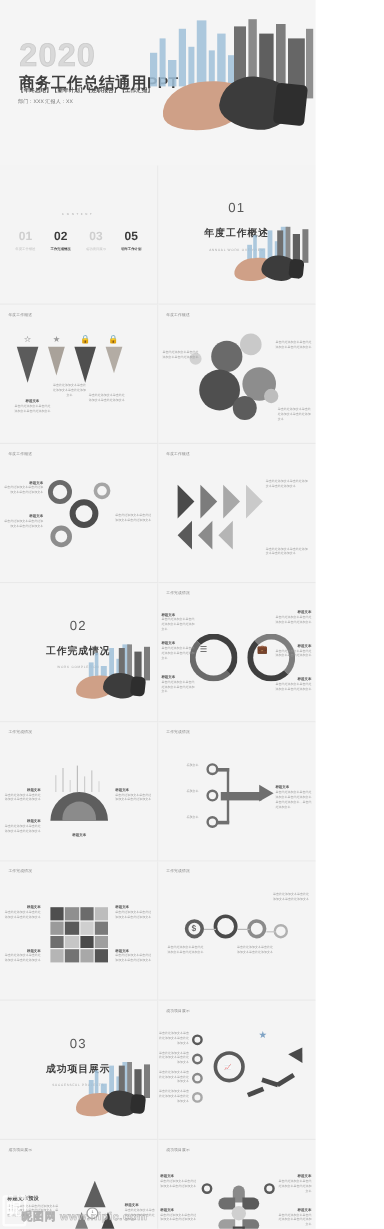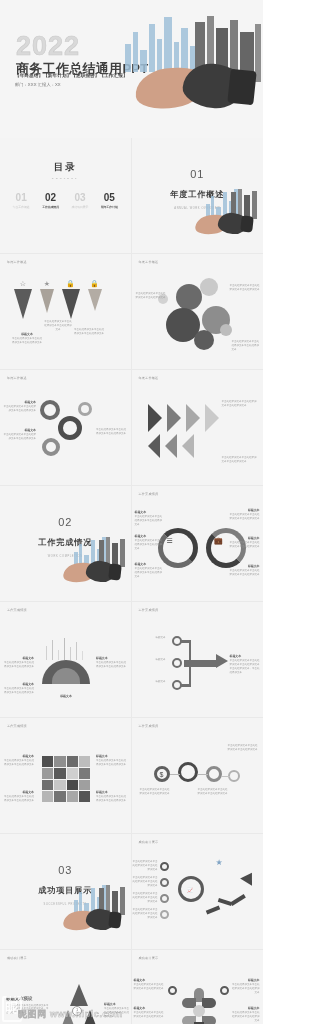--- a/index.html
+++ b/index.html
@@ -121,7 +121,7 @@
 <div class="page">
 
   <div class="cover">
-    <div class="yr">2022</div>
+    <div class="yr">2020</div>
     <div class="t1">商务工作总结通用PPT</div>
     <div class="t2">【年终总结】【新年计划】【述职报告】【工作汇报】</div>
     <div class="t3">部门：XXX  汇报人：XX</div>

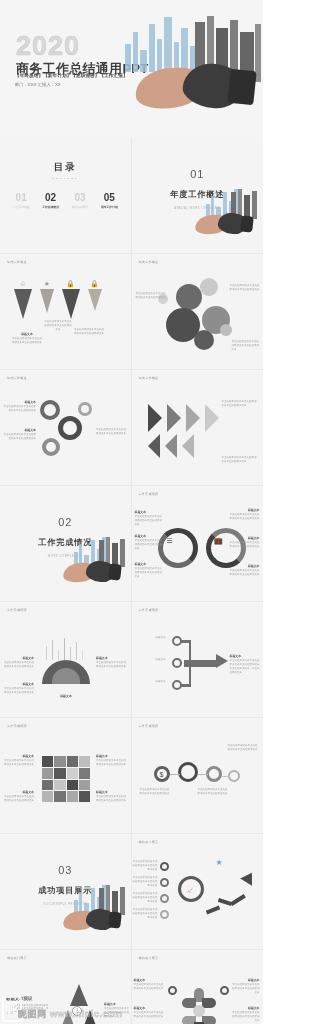--- a/index.html
+++ b/index.html
@@ -158,7 +158,6 @@
 
     <div class="grow">
       <div class="gcell toc">
-        <div class="tt">目录</div>
         <div class="te">CONTENT</div>
         <div class="row">
           <div class="it">

